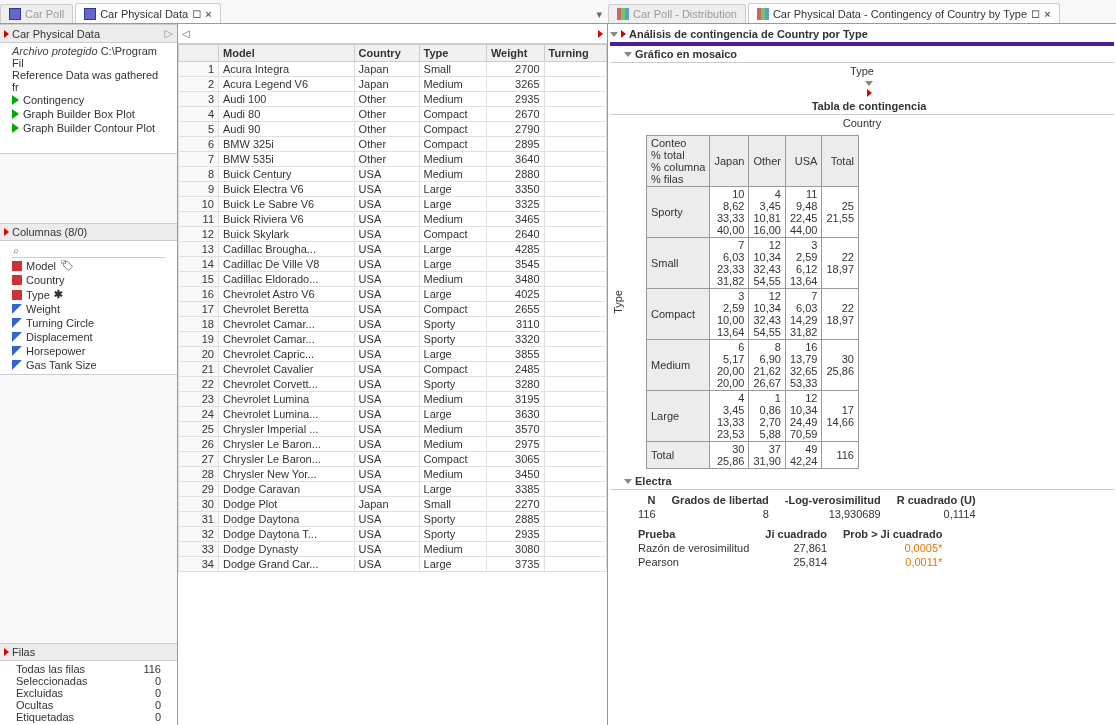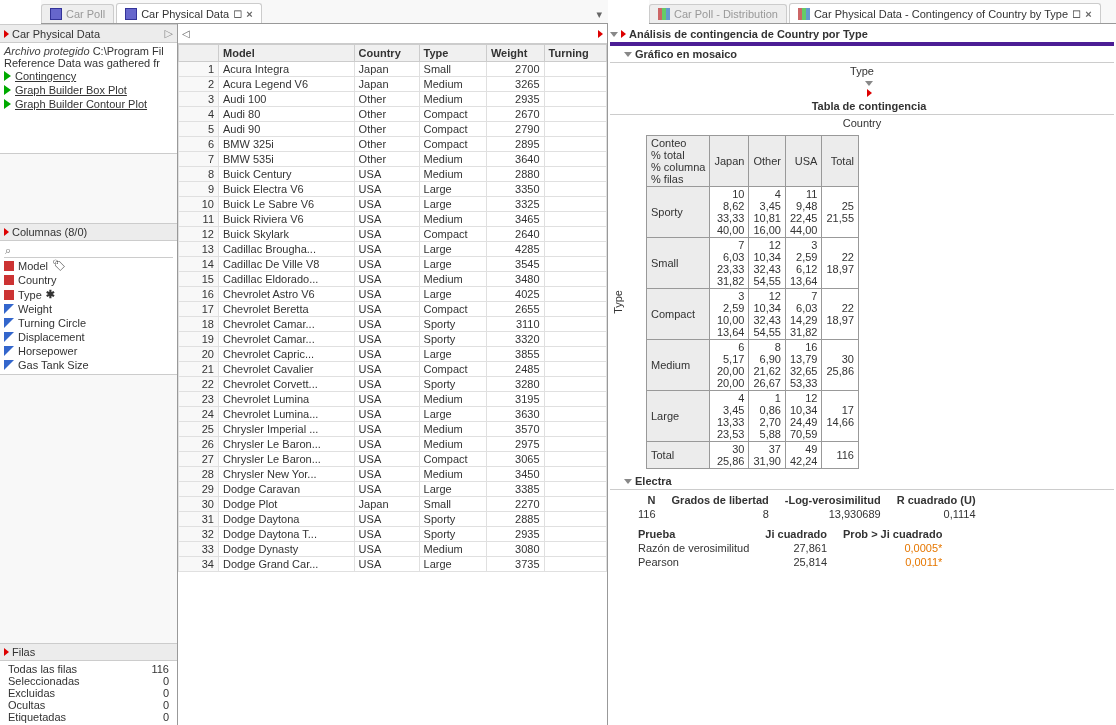--- a/index.html
+++ b/index.html
@@ -9,7 +9,7 @@
 .midpane { flex:0 0 430px; display:flex; flex-direction:column; border-right:1px solid #999;}
 .rightpane { flex:1; display:flex; flex-direction:column;}
 
-.tabbar { display:flex; border-bottom:1px solid #999; background:#f8f8f8; height:24px; align-items:flex-end;margin-left:41px;}
+.tabbar { display:flex; border-bottom:1px solid #999; background:#f8f8f8; height:24px; align-items:flex-end;}
 .tab { padding:3px 8px; border:1px solid #ccc; border-bottom:none; margin-right:2px; background:#eee; display:flex; align-items:center; gap:4px; font-size:11px; border-radius:3px 3px 0 0;}
 .tab.active { background:#fff; font-weight:normal;}
 .tab.inactive { color:#999;}

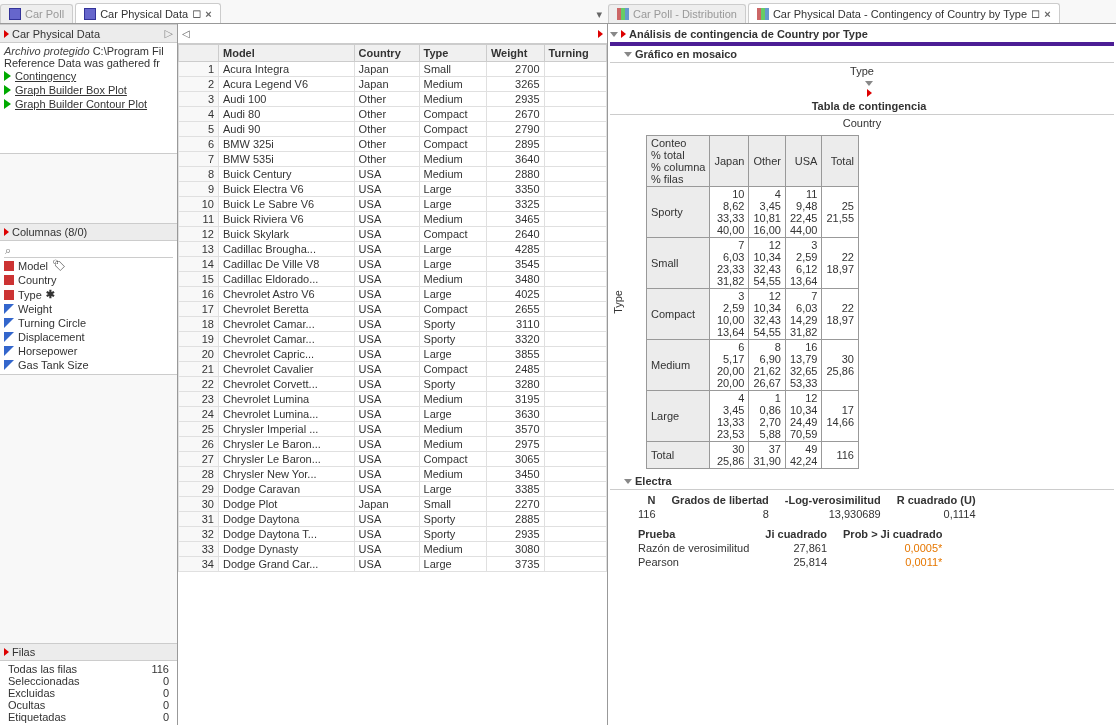--- a/index.html
+++ b/index.html
@@ -20,7 +20,7 @@
 
 .panelhead { background:#ececec; border-top:1px solid #ccc; border-bottom:1px solid #ccc; padding:2px 4px; display:flex; align-items:center; gap:3px;}
 .redtri { width:0;height:0;border-left:5px solid #d00;border-top:4px solid transparent;border-bottom:4px solid transparent;display:inline-block;}
-.panelbody { padding:2px 4px; font-size:11px; overflow:hidden;}
+.panelbody { padding:2px 12px; font-size:11px; overflow:hidden;}
 .italic { font-style:italic; color:#444;}
 .scriptitem { display:flex; align-items:center; gap:4px; padding:1px 0;text-decoration:underline;}
 .greentri { width:0;height:0;border-left:7px solid #0a0;border-top:5px solid transparent;border-bottom:5px solid transparent;}

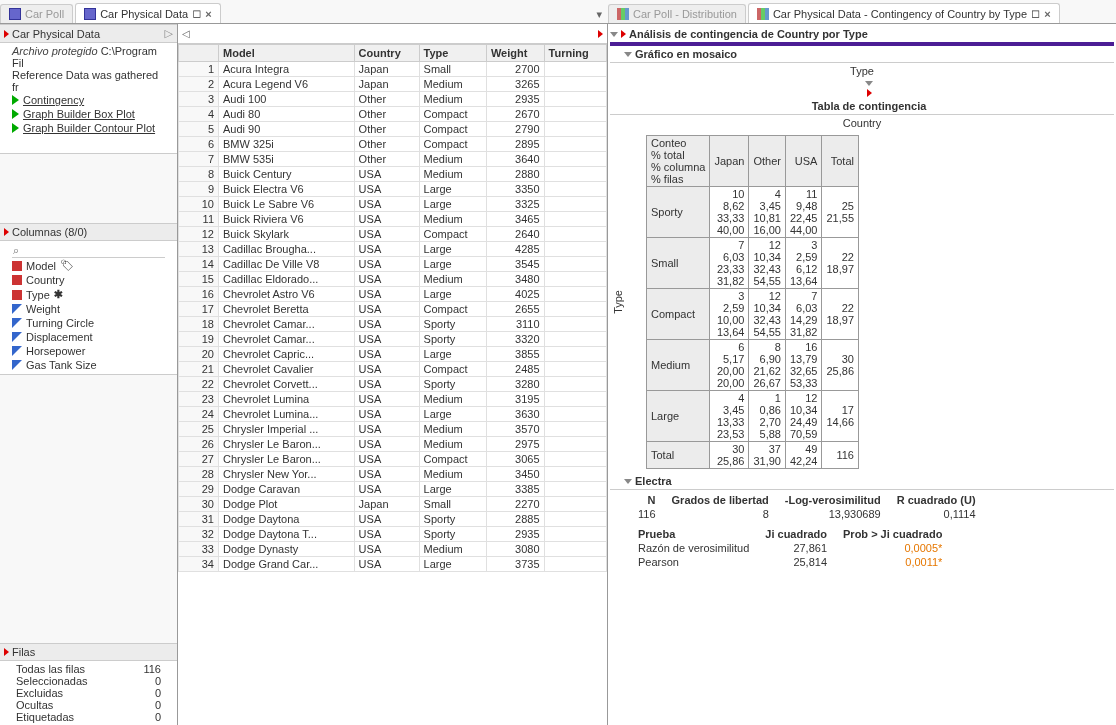--- a/index.html
+++ b/index.html
@@ -22,7 +22,7 @@
 .redtri { width:0;height:0;border-left:5px solid #d00;border-top:4px solid transparent;border-bottom:4px solid transparent;display:inline-block;}
 .panelbody { padding:2px 12px; font-size:11px; overflow:hidden;}
 .italic { font-style:italic; color:#444;}
-.scriptitem { display:flex; align-items:center; gap:4px; padding:1px 0;text-decoration:underline;}
+.scriptitem { display:flex; align-items:center; gap:4px; padding:1px 0;}
 .greentri { width:0;height:0;border-left:7px solid #0a0;border-top:5px solid transparent;border-bottom:5px solid transparent;}
 .colicon { width:10px;height:10px;display:inline-block;}
 .colicon.nom { background:#c33;}

